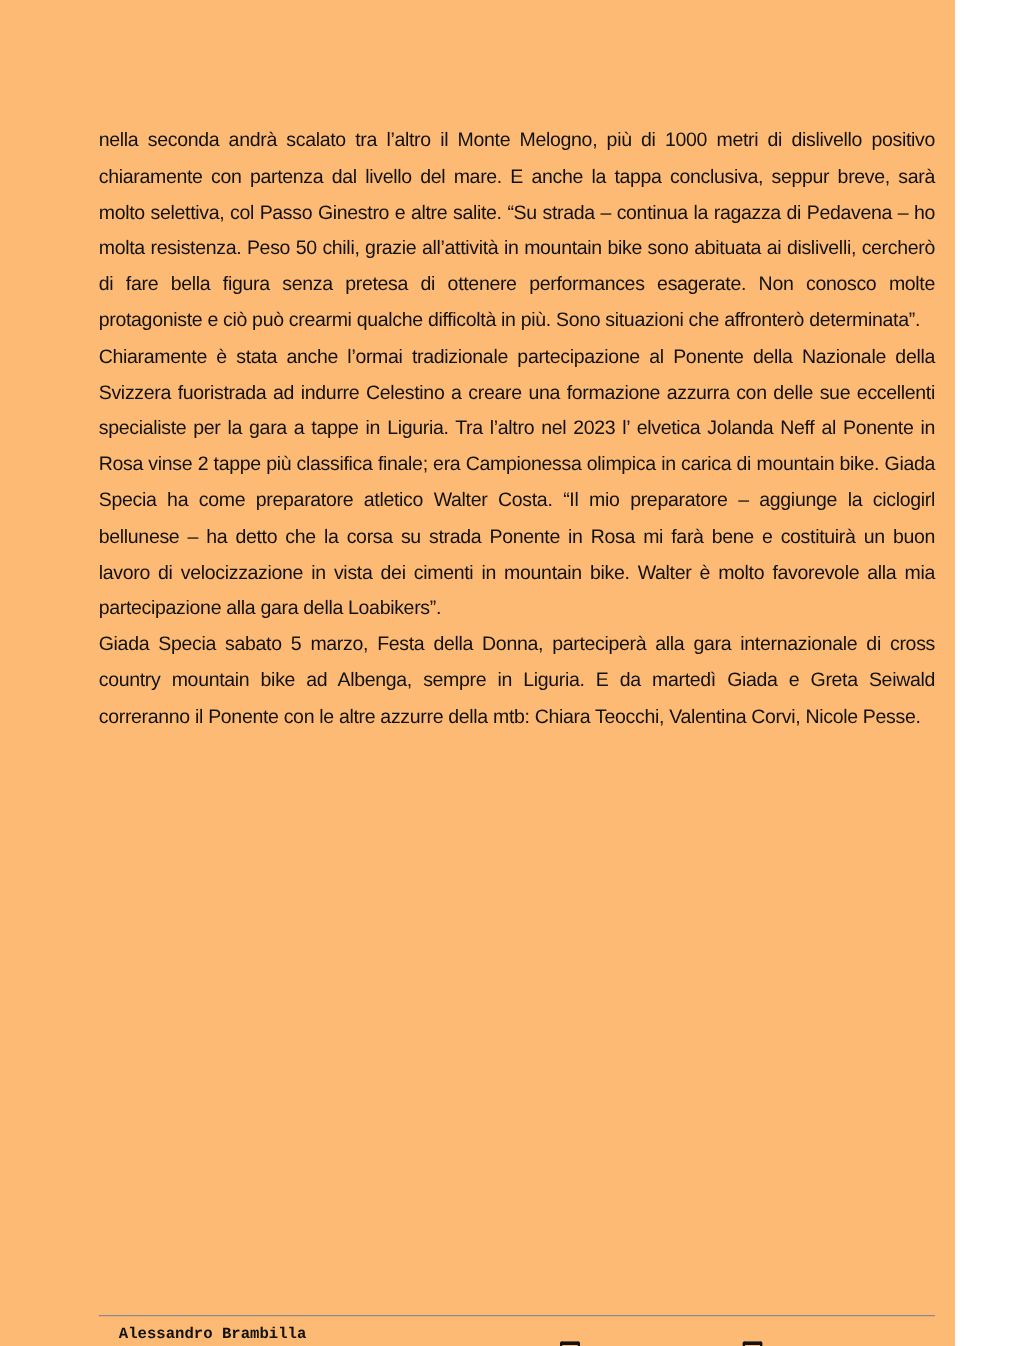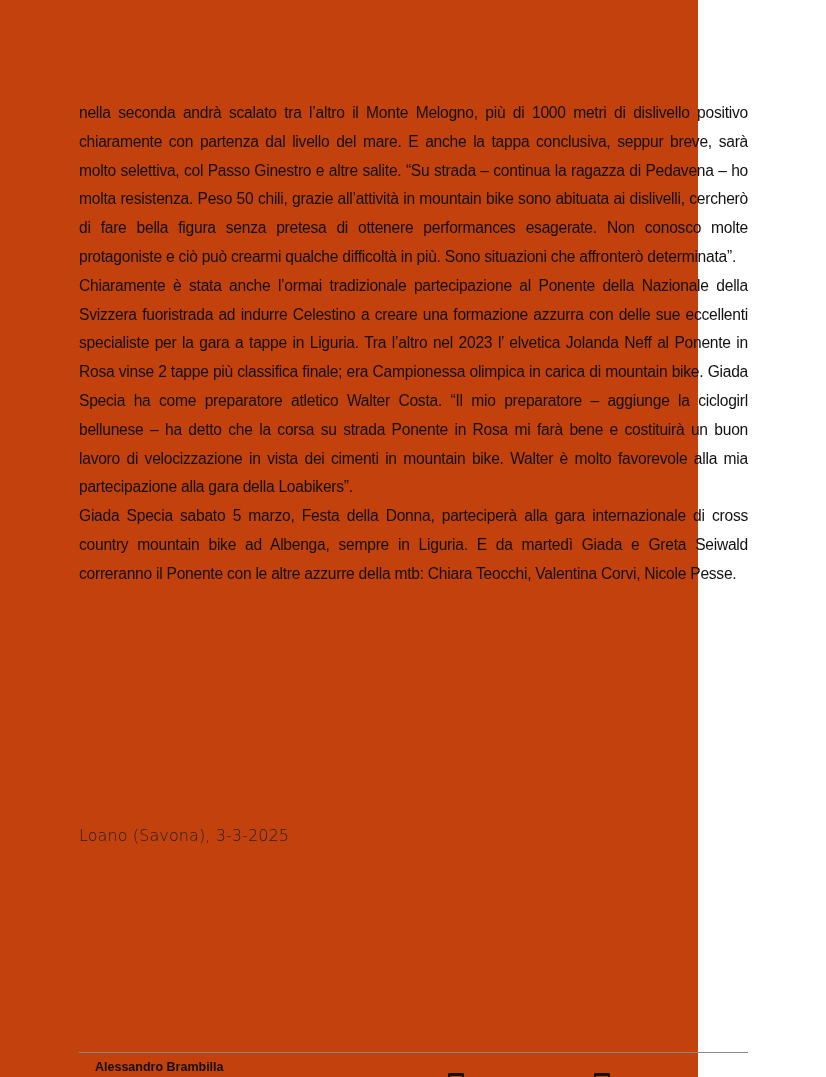--- a/index.html
+++ b/index.html
@@ -4,7 +4,7 @@
 <style>
   html, body { margin: 0; padding: 0; background: #ffffff; }
   body { width: 826px; height: 1077px; position: relative; overflow: hidden; }
-  .page { position: absolute; left: 0; top: 0; width: 698px; height: 1077px; background: #c2410c; }
+  .page { position: absolute; left: 0; top: 0; width: 764px; height: 1077px; background: #fdba74; }
   .body-text {
     position: absolute; left: 79px; top: 99px; width: 669px;
     font-family: "Liberation Sans", sans-serif;

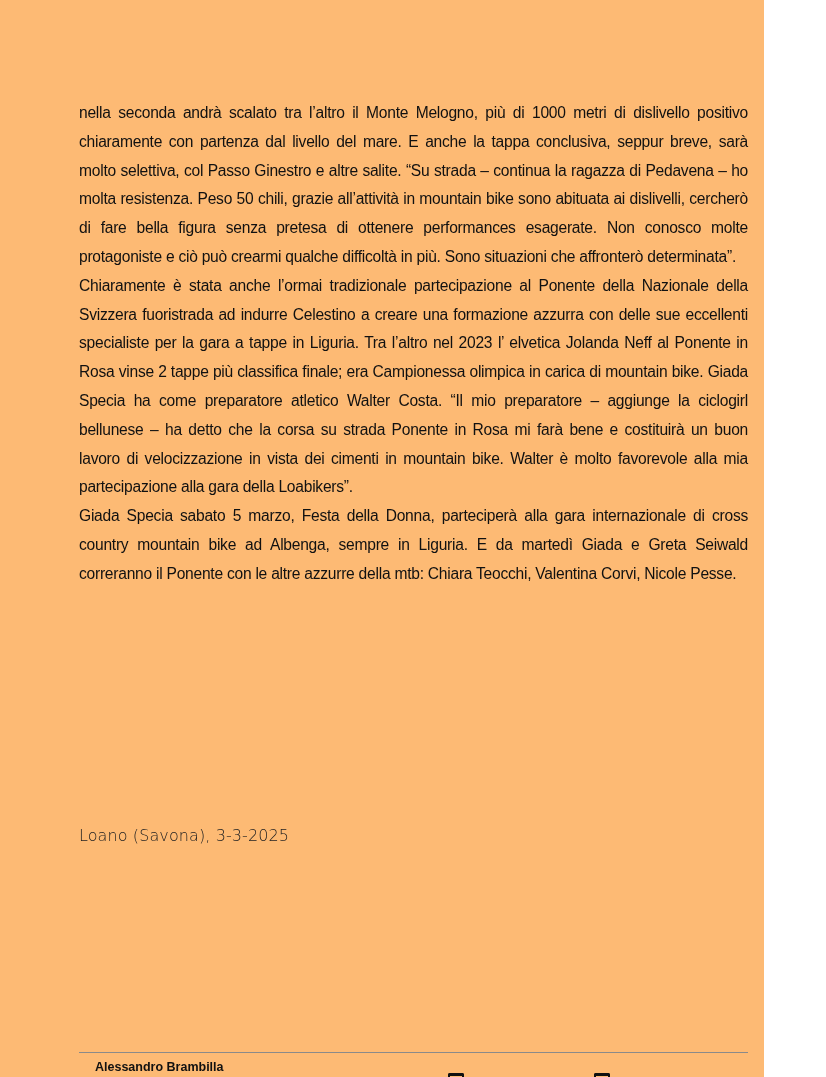--- a/index.html
+++ b/index.html
@@ -36,7 +36,6 @@
     <p>Giada Specia sabato 5 marzo, Festa della Donna, parteciperà alla gara internazionale di cross country mountain bike ad Albenga, sempre in Liguria. E da martedì Giada e Greta Seiwald correranno il Ponente con le altre azzurre della mtb: Chiara Teocchi, Valentina Corvi, Nicole Pesse.</p>
   </div>
 
-  <div class="dateline">Loano (Savona), 3-3-2025</div>
 
   <div class="footer-rule"></div>
   <div class="footer-name">Alessandro Brambilla</div>

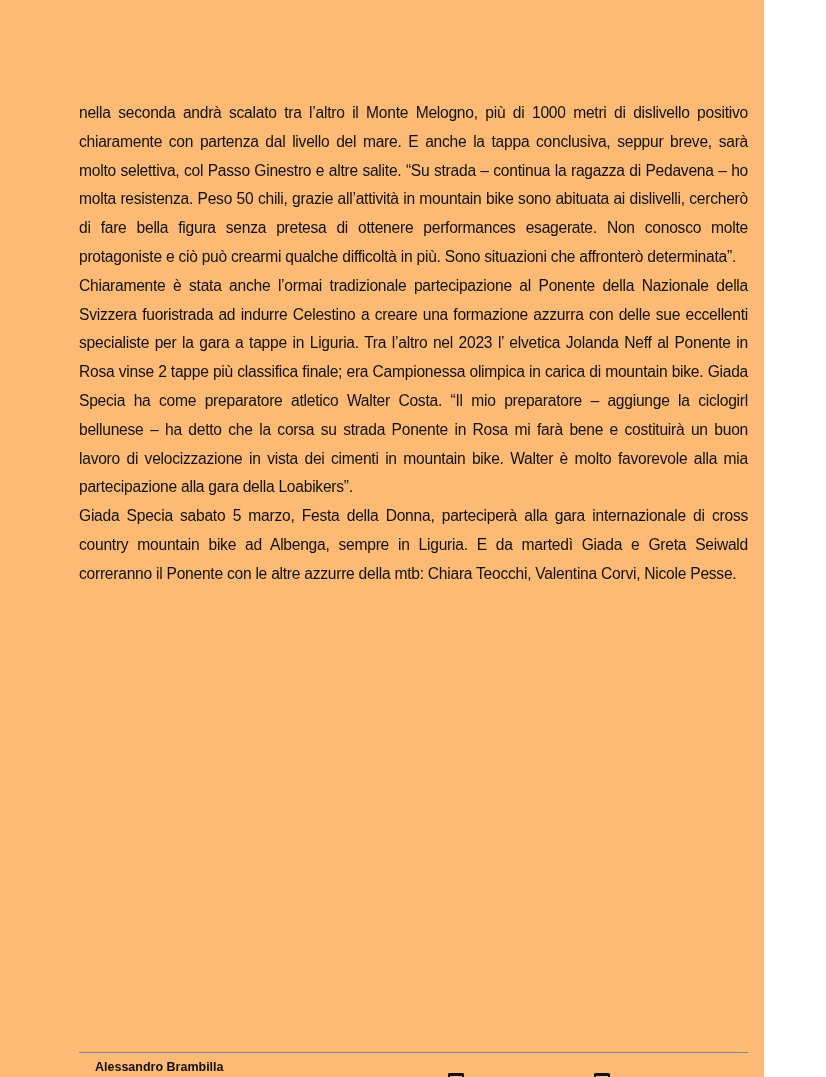--- a/index.html
+++ b/index.html
@@ -20,7 +20,7 @@
   .footer-rule { position: absolute; left: 79px; top: 1052px; width: 669px; height: 1px; background: #8a8a8a; }
   .footer-name {
     position: absolute; left: 95px; top: 1060px;
-    font-family: Liberation Sans, sans-serif; font-weight: bold; font-size: 12.5px; color: #111; text-align: right;
+    font-family: Liberation Mono, monospace; font-weight: bold; font-size: 12.5px; color: #111; text-align: right;
   }
   .footer-icon { position: absolute; top: 1073px; width: 16px; height: 6px; border-top: 3px solid #111; border-left: 2px solid #111; border-right: 2px solid #111; border-radius: 2px 2px 0 0; box-sizing: border-box; }
   .icon-a { left: 448px; }

